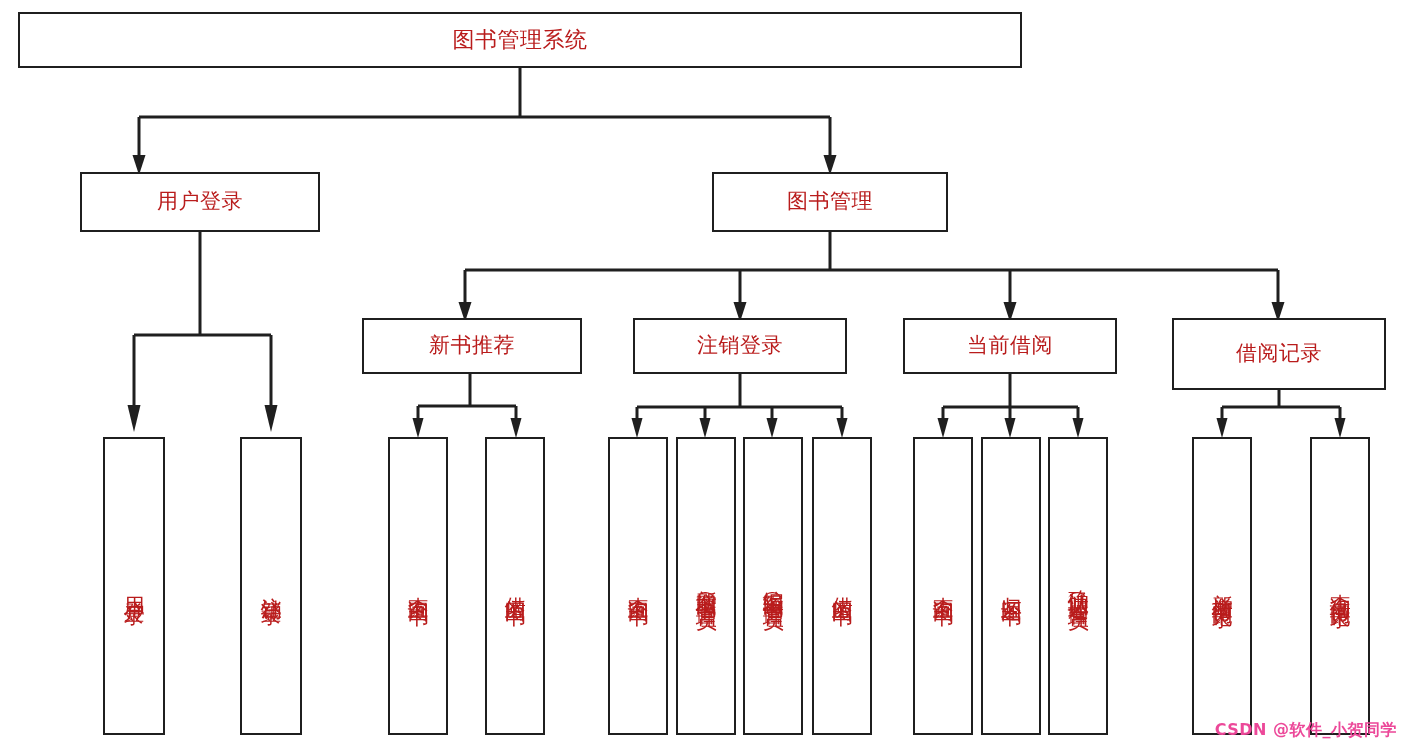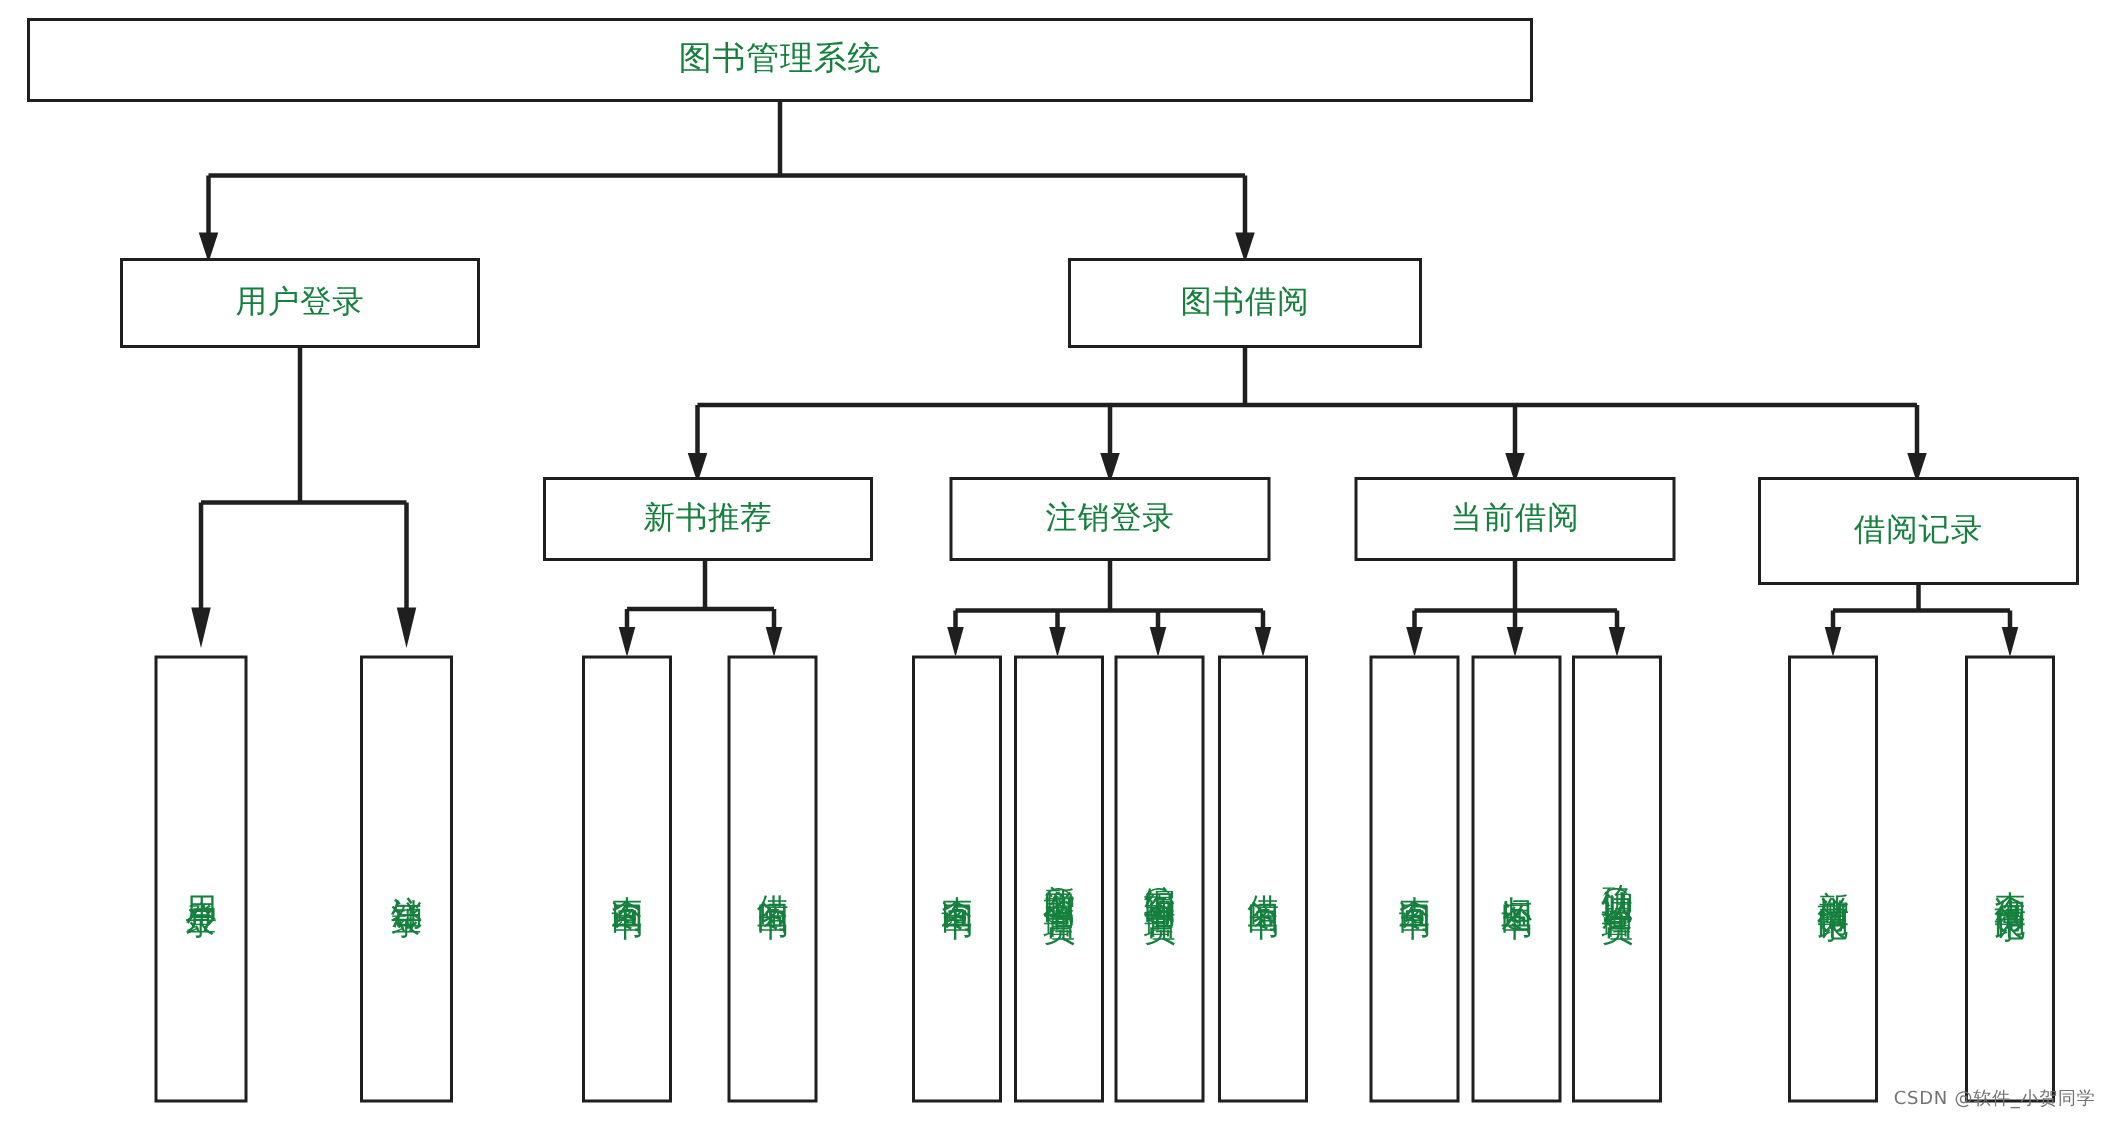--- a/index.html
+++ b/index.html
@@ -41,7 +41,7 @@
     line-height: 1.12;
     letter-spacing: 0.5px;
     white-space: nowrap;
-    color: #15803d;
+    color: #b91c1c;
   }
   .node.root .label { font-size: 22px; }
   .node.level2 .label { font-size: 21px; }

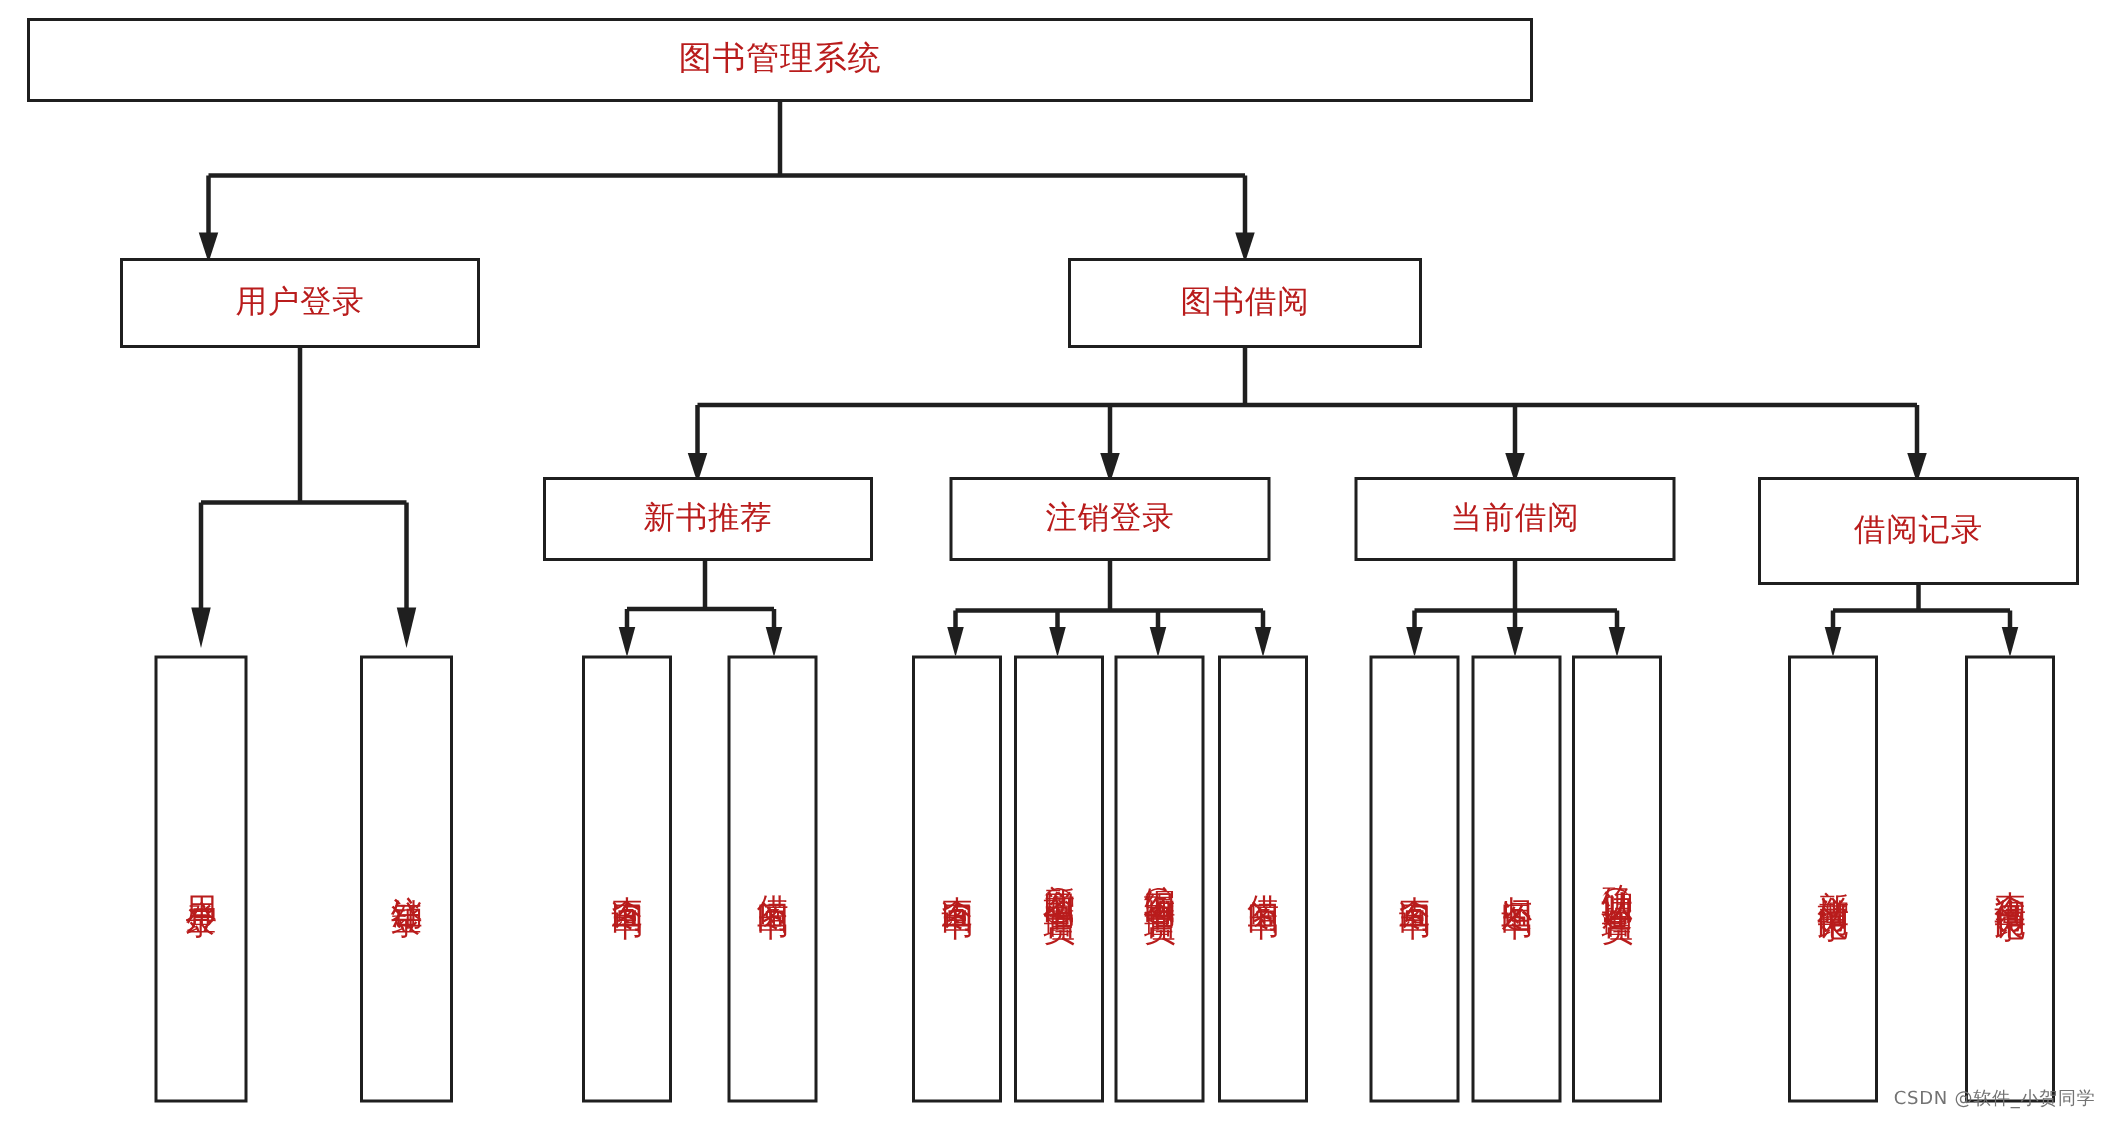--- a/index.html
+++ b/index.html
@@ -157,7 +157,7 @@
     <span class="label">用户登录</span>
   </div>
   <div class="node level2" style="left:712px; top:172px; width:236px; height:60px;">
-    <span class="label">图书借阅</span>
+    <span class="label">图书管理</span>
   </div>
 
   <div class="node level2" style="left:362px; top:318px; width:220px; height:56px;">

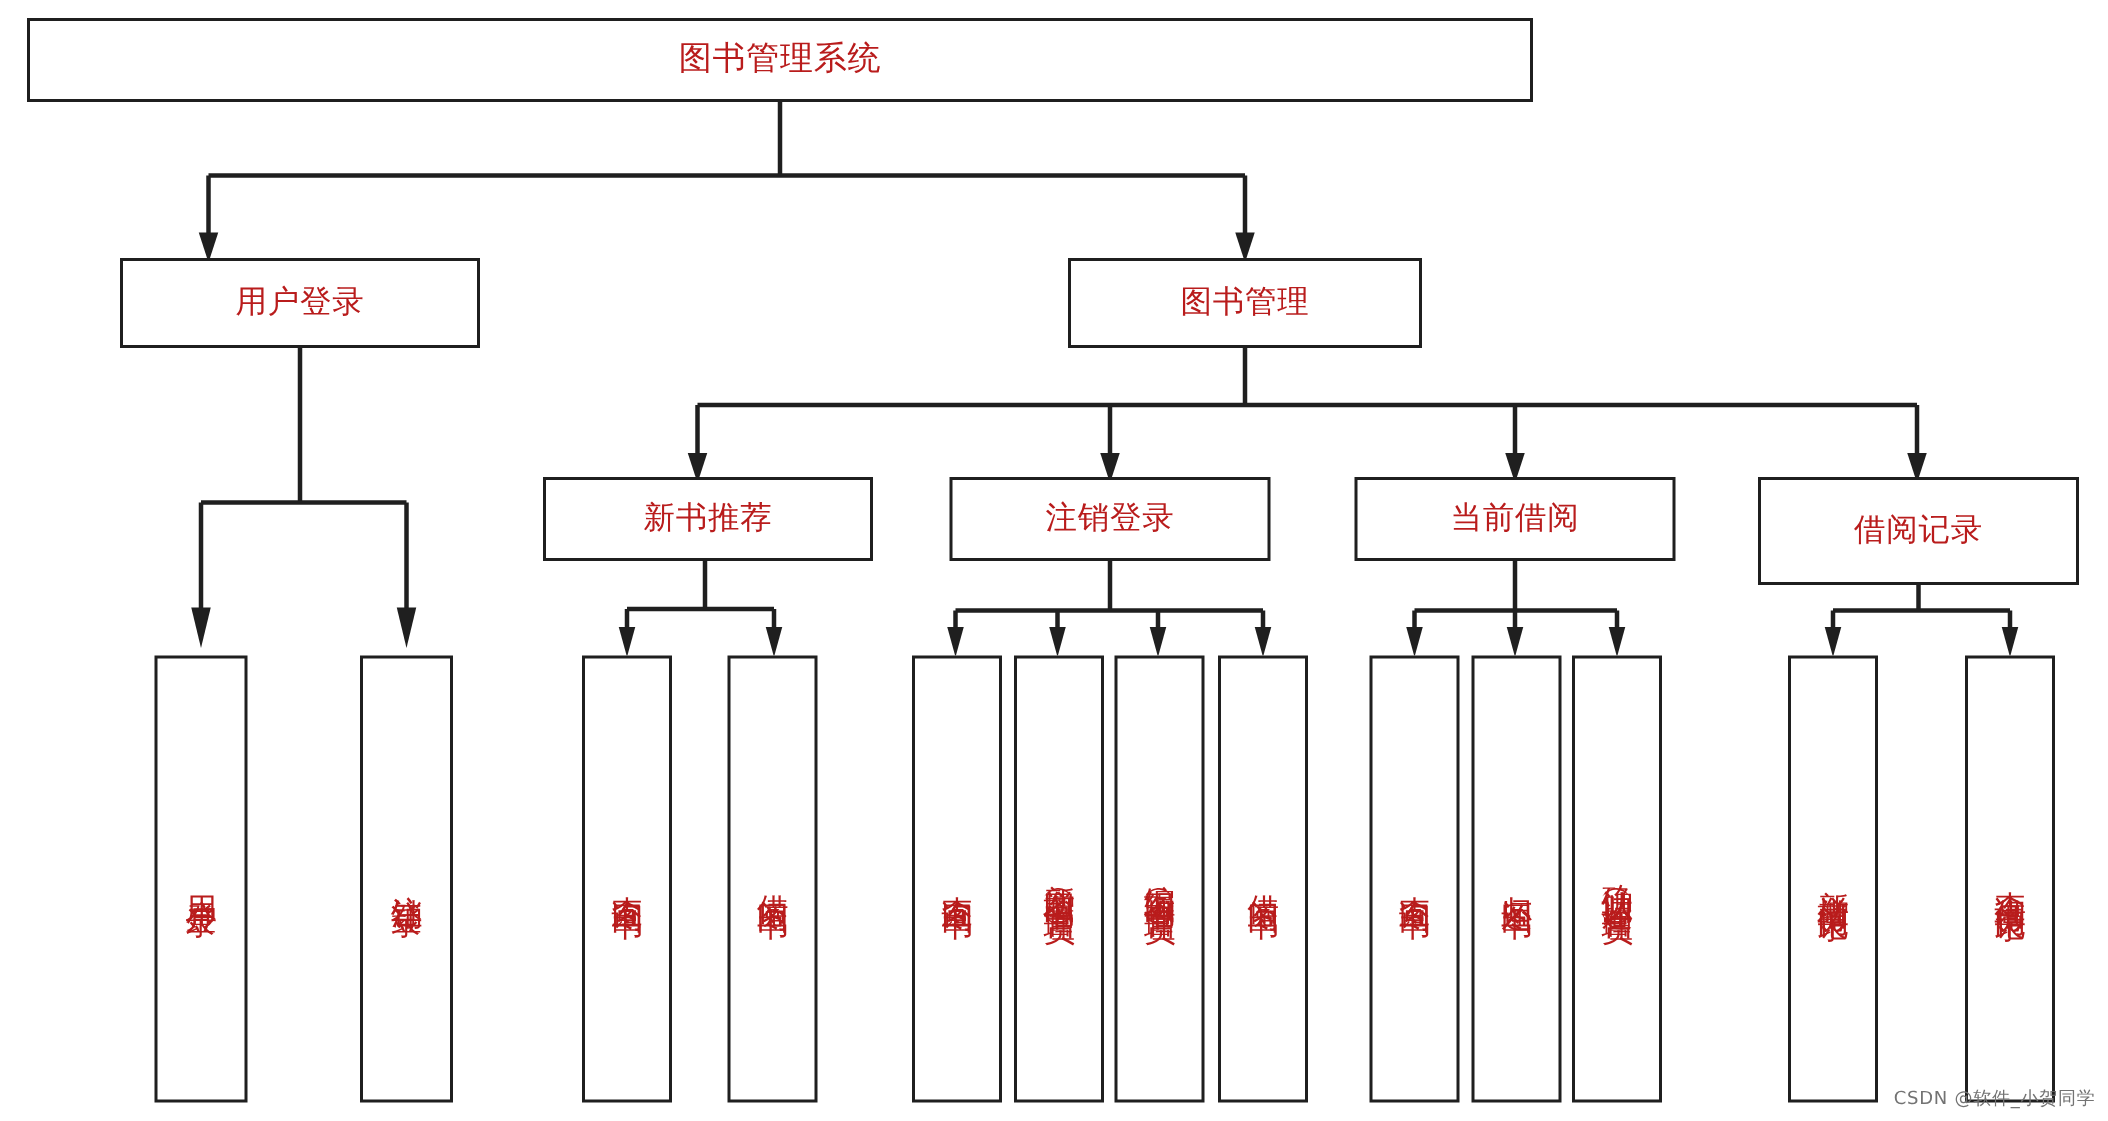--- a/index.html
+++ b/index.html
@@ -65,10 +65,11 @@
     position: absolute;
     right: 8px;
     bottom: 6px;
-    font-size: 12px;
-    color: #737373;
+    font-size: 16px;
+    color: #ec4899;
     letter-spacing: 0.5px;
     user-select: none;
+    font-weight: bold;
   }
 </style>
 </head>

